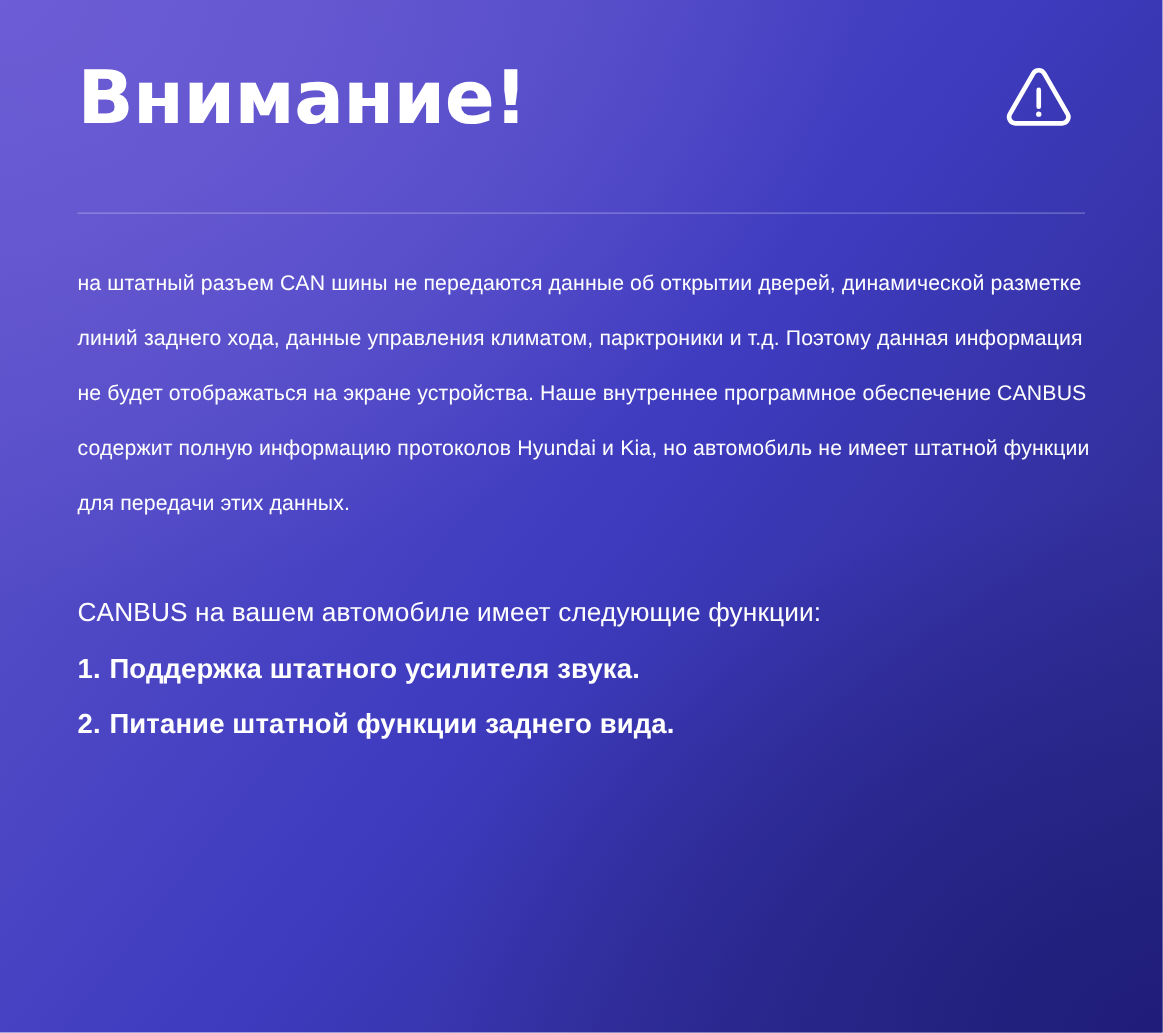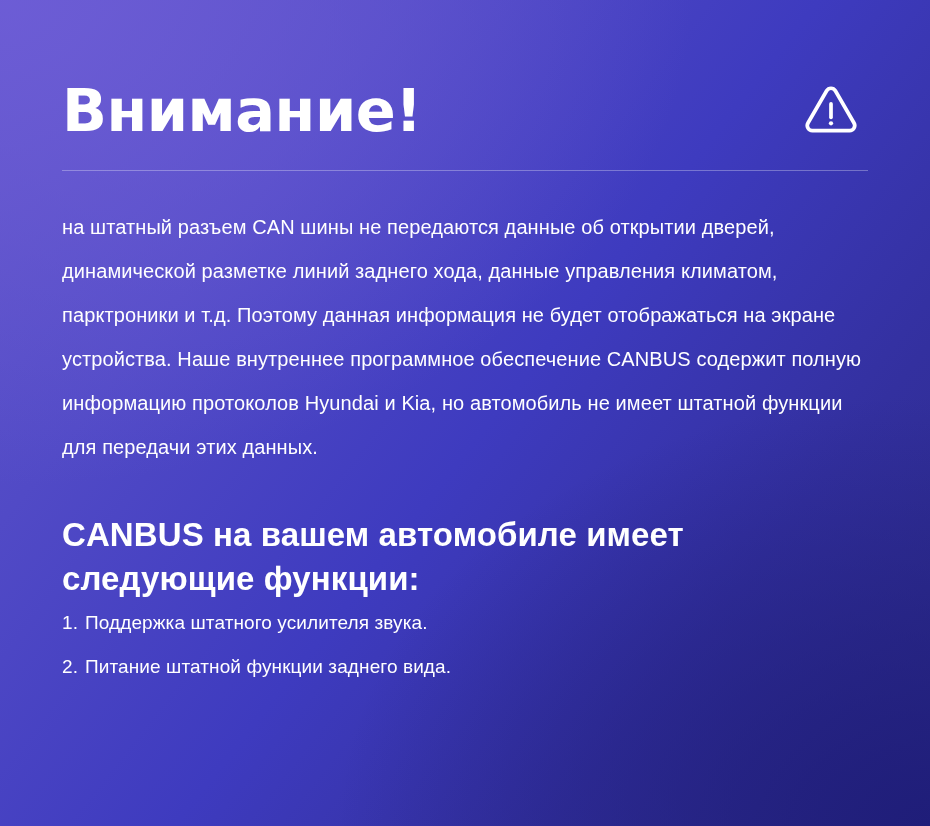--- a/index.html
+++ b/index.html
@@ -36,7 +36,7 @@
     top: 48px;
     height: 92px;
     display: flex;
-    align-items: flex-end;
+    align-items: flex-start;
     justify-content: space-between;
   }
 

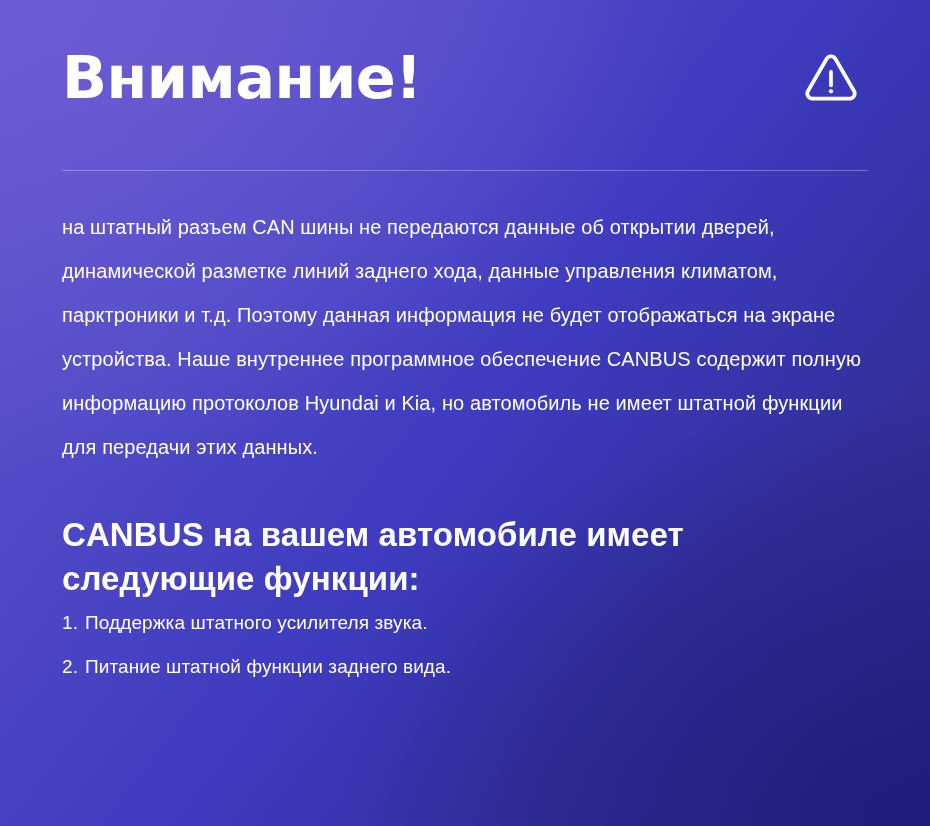--- a/index.html
+++ b/index.html
@@ -80,7 +80,7 @@
 
   .notice-paragraph {
     margin: 0;
-    font-size: 20px;
+    font-size: 17px;
     line-height: 44px;
     font-weight: 400;
     letter-spacing: 0.1px;

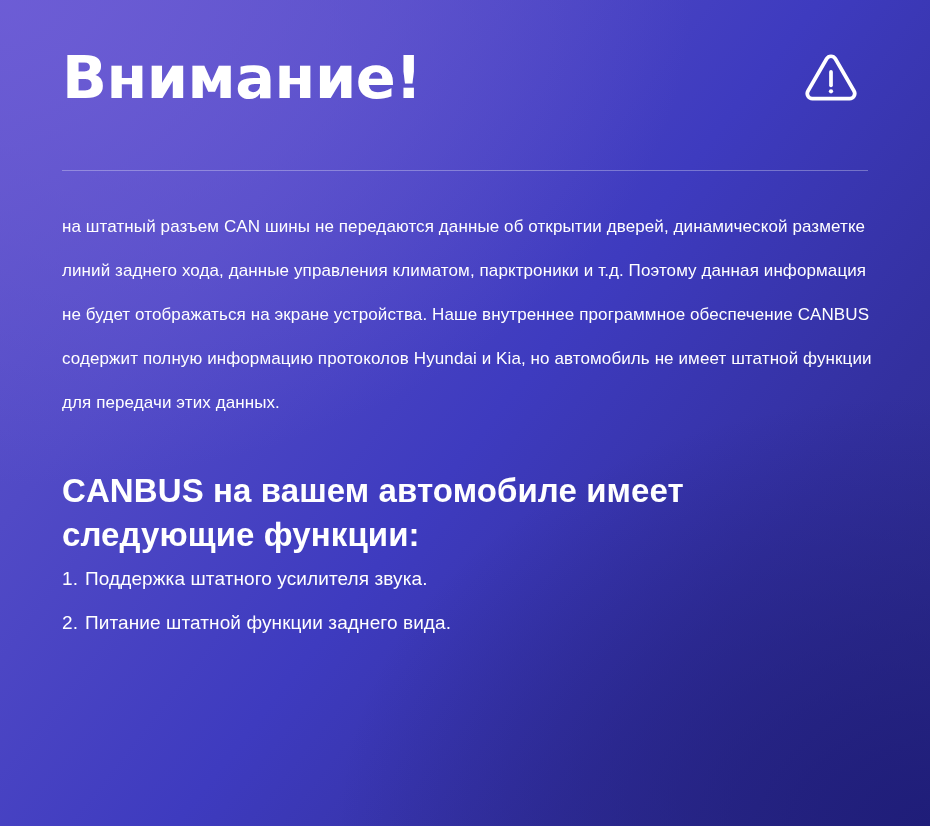--- a/index.html
+++ b/index.html
@@ -93,9 +93,9 @@
 
   .functions-intro {
     margin: 0;
-    font-size: 33px;
+    font-size: 21px;
     line-height: 44px;
-    font-weight: 700;
+    font-weight: 400;
     letter-spacing: 0.1px;
     color: #ffffff;
   }

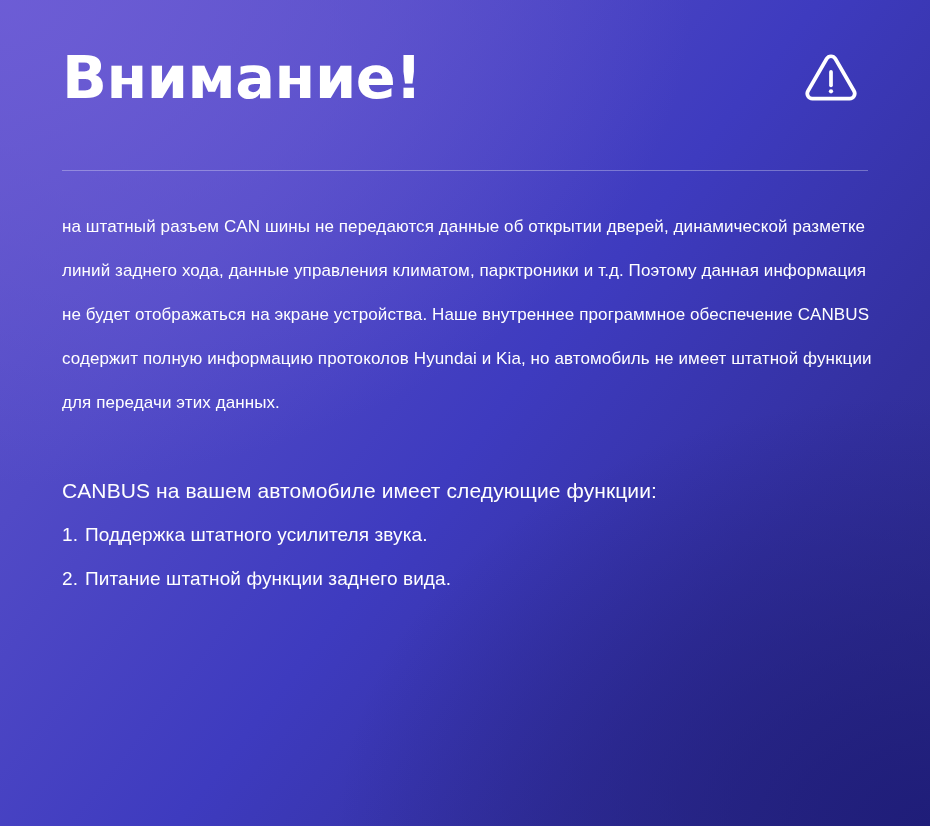--- a/index.html
+++ b/index.html
@@ -107,9 +107,9 @@
   }
 
   .functions-list li {
-    font-size: 19px;
+    font-size: 22px;
     line-height: 44px;
-    font-weight: 400;
+    font-weight: 700;
     letter-spacing: 0.1px;
     color: #ffffff;
     white-space: nowrap;

